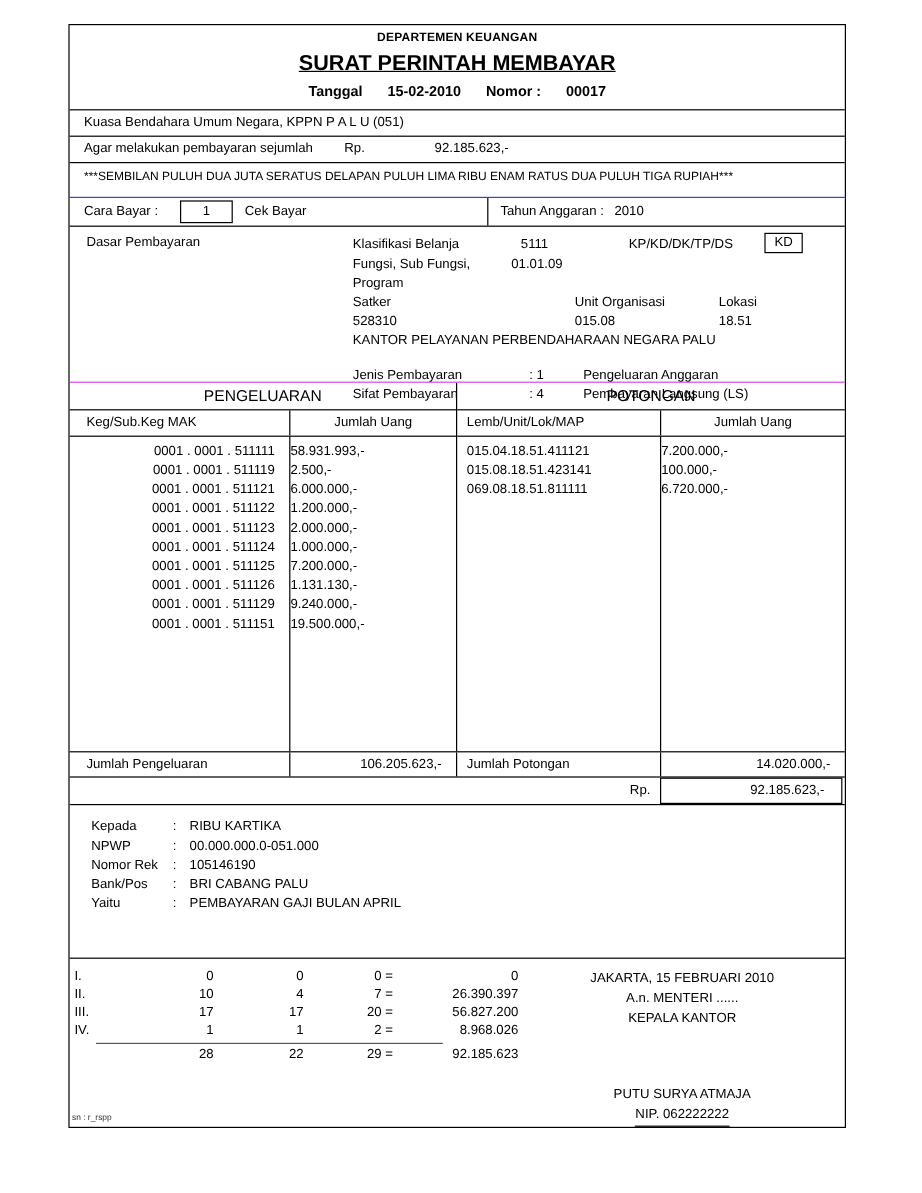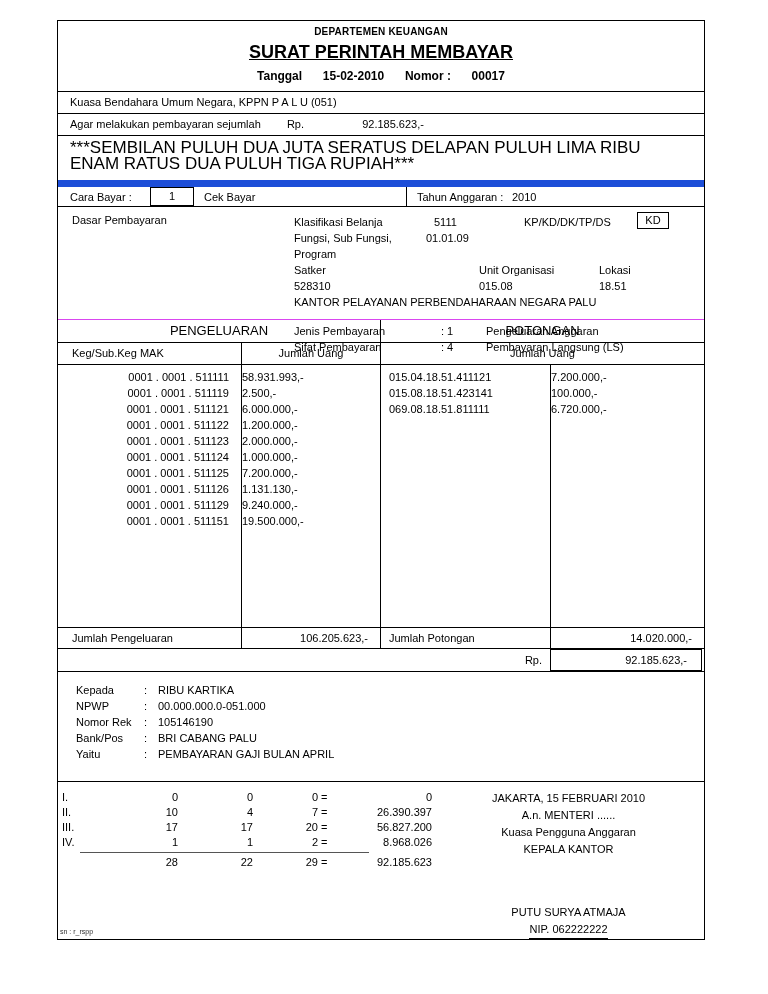--- a/index.html
+++ b/index.html
@@ -63,8 +63,8 @@
   .sp-mid  { display:inline-block; width: 52px; }
 
   .row-words {
-    border-bottom: 7px solid #1d4ed8;
-    font-size: 17px;
+    border-bottom: 1px solid #1d4ed8;
+    font-size: 10px;
     padding: 4px 14px 8px 12px;
     line-height: 16px;
   }

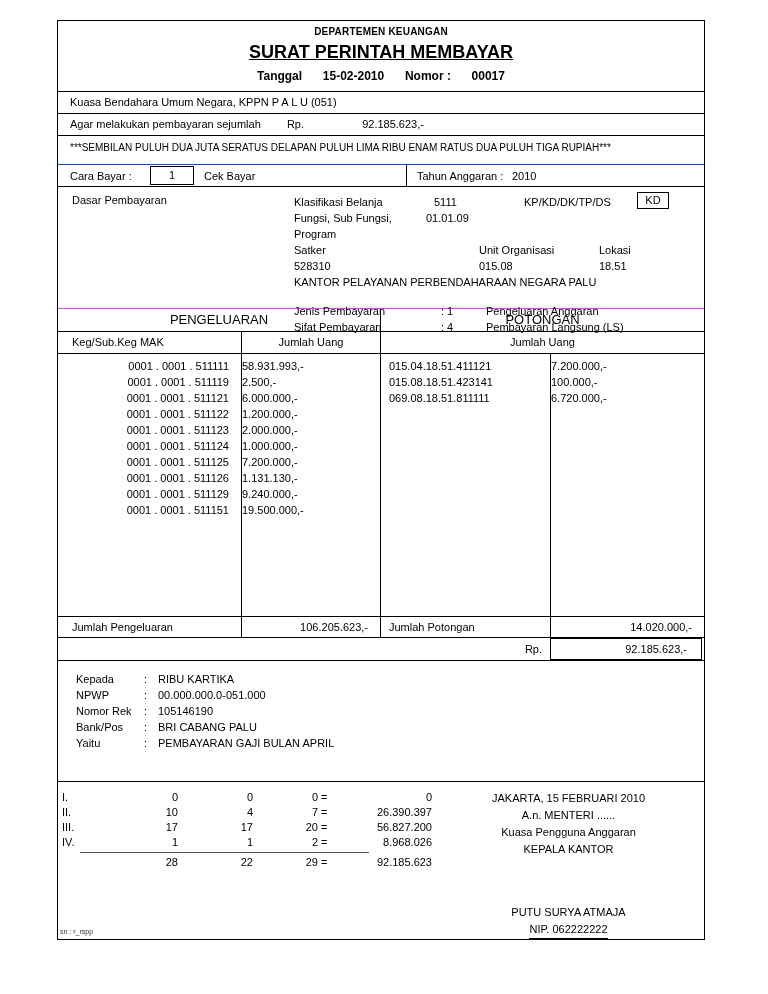--- a/index.html
+++ b/index.html
@@ -410,6 +410,7 @@
     <div class="tbl-side">
       <div class="tbl-title">POTONGAN</div>
       <div class="tbl-head">
+        <div class="th-a r">Lemb/Unit/Lok/MAP</div>
         <div class="th-b">Jumlah Uang</div>
       </div>
       <div class="tbl-body">

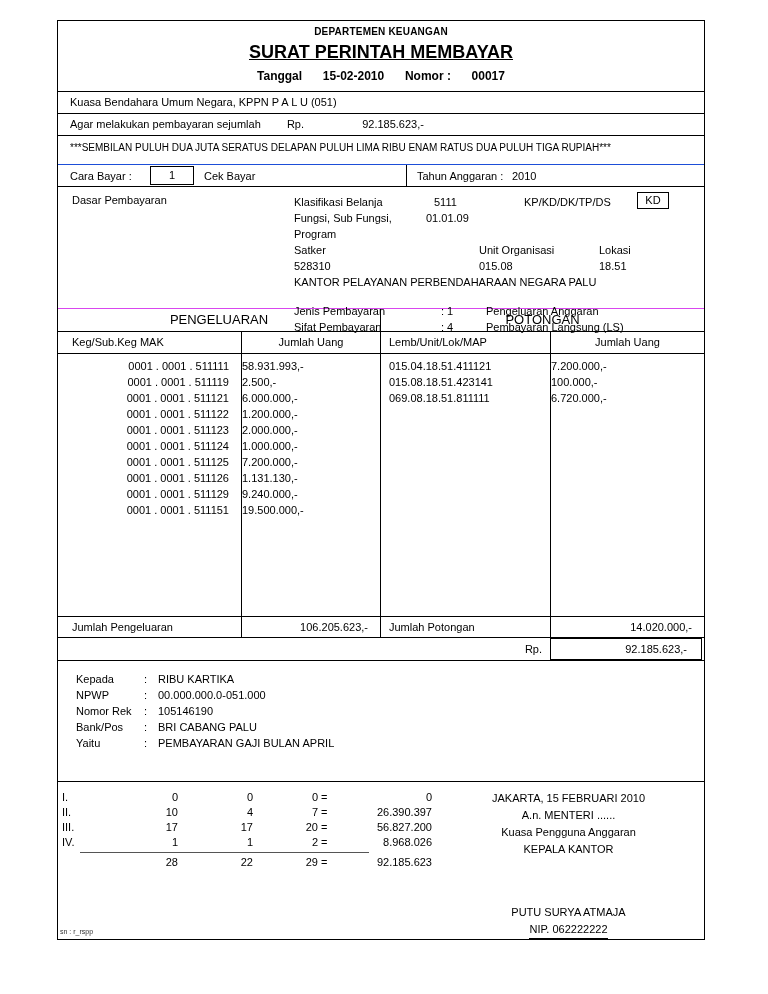--- a/index.html
+++ b/index.html
@@ -524,7 +524,6 @@
     <div class="sign">
       <div class="sg-line">JAKARTA, 15 FEBRUARI 2010</div>
       <div class="sg-line">A.n. MENTERI ......</div>
-      <div class="sg-line">Kuasa Pengguna Anggaran</div>
       <div class="sg-line">KEPALA KANTOR</div>
       <div class="sg-space"></div>
       <div class="sg-line">PUTU SURYA ATMAJA</div>

